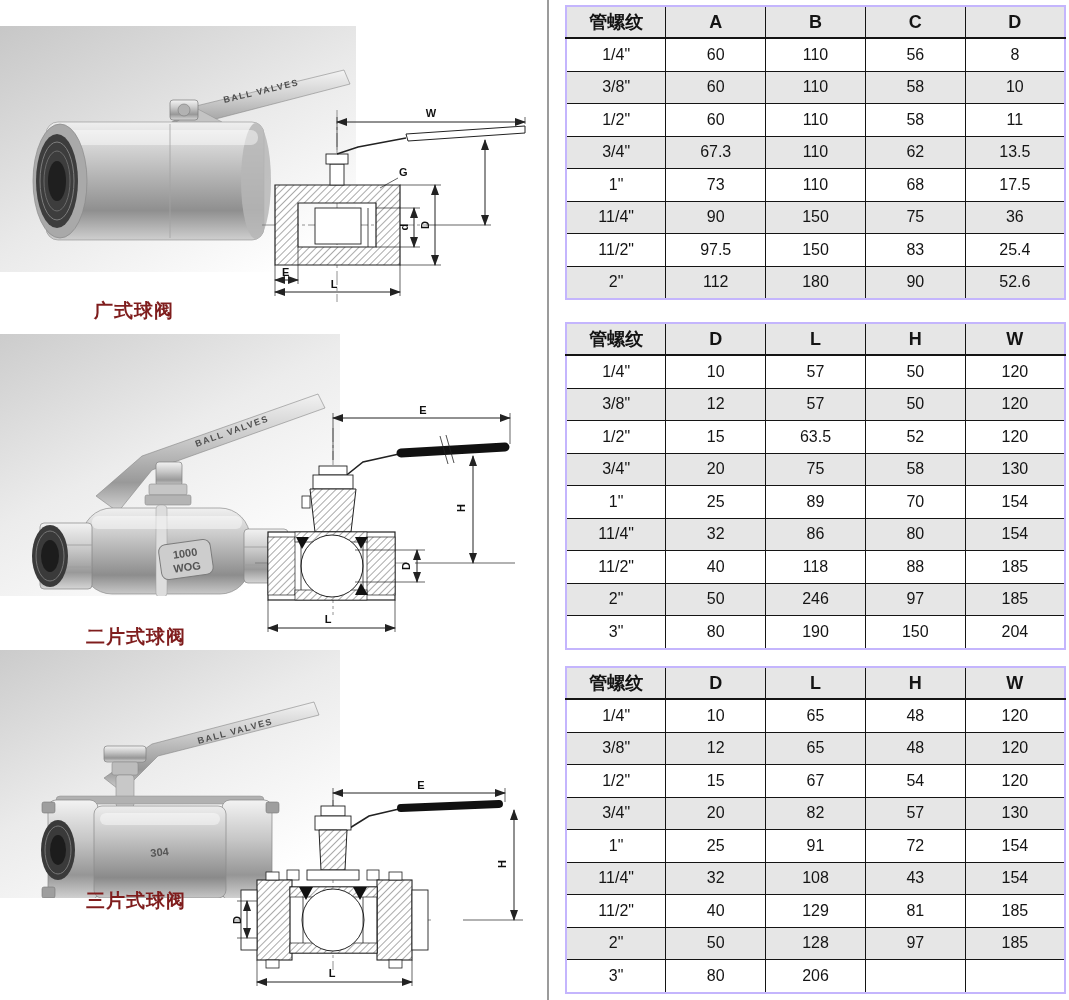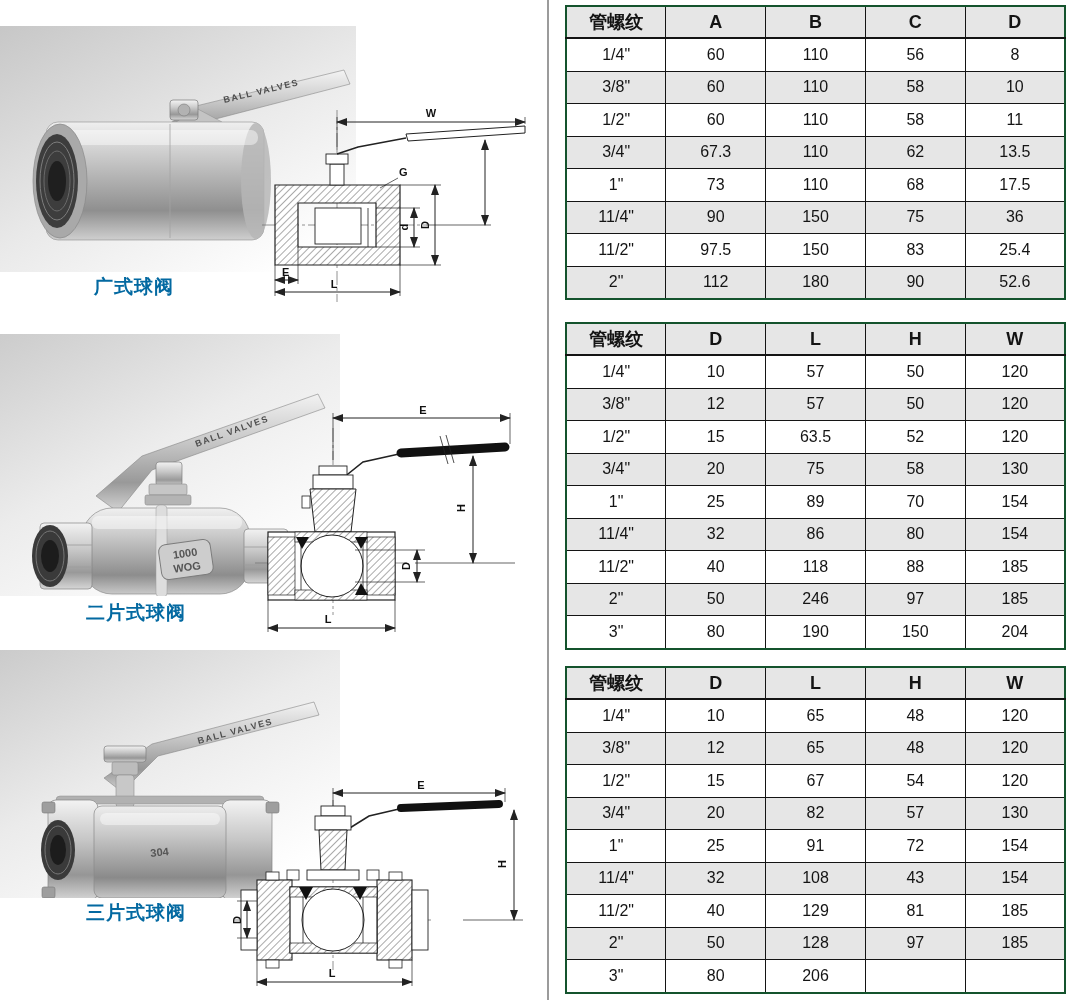--- a/index.html
+++ b/index.html
@@ -15,7 +15,7 @@
   table.spec-table {
     position:absolute; left:565px; width:501px;
     border-collapse:collapse; table-layout:fixed;
-    background:#ffffff; border:2px solid #14532d;
+    background:#ffffff; border:2px solid #c4b5fd;
   }
   .spec-table th, .spec-table td {
     border:1px solid #141414; text-align:center; vertical-align:middle;

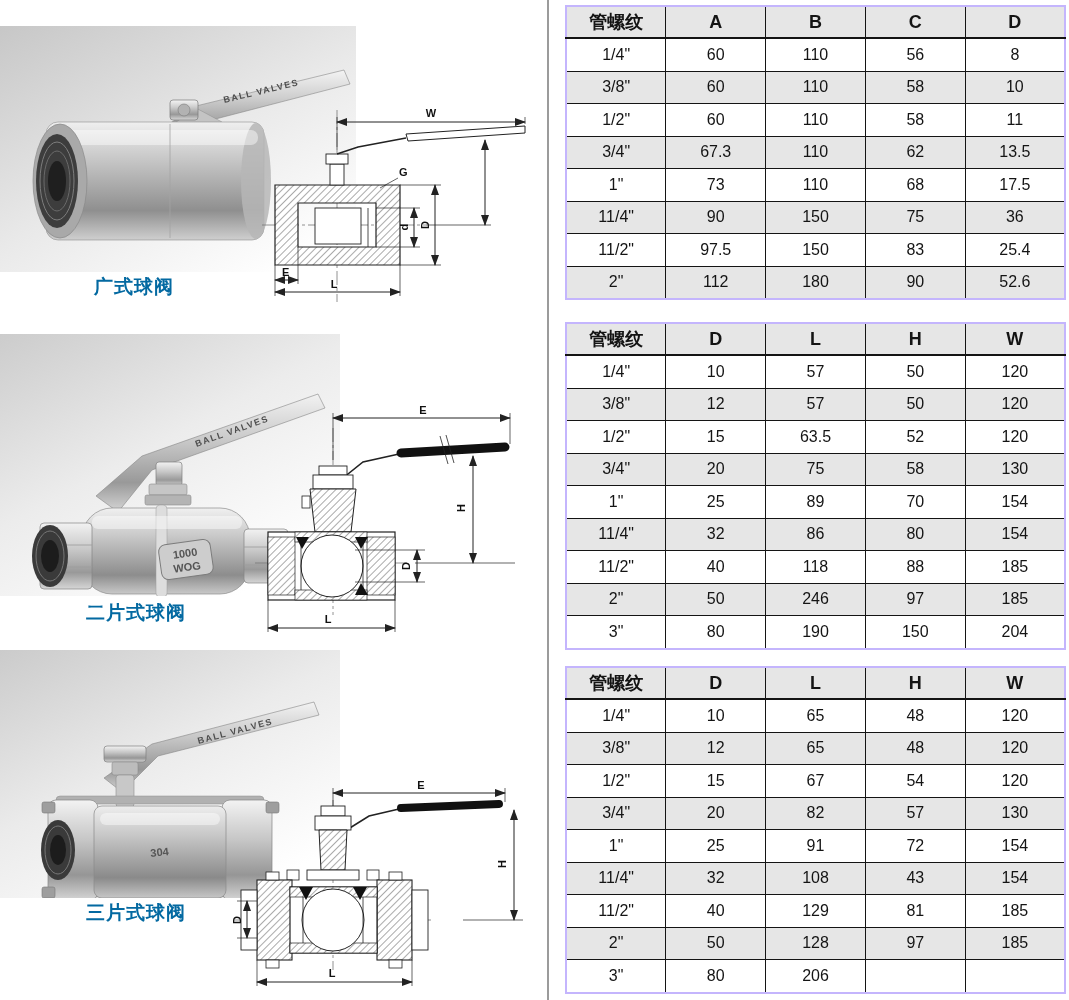--- a/index.html
+++ b/index.html
@@ -34,8 +34,8 @@
   
   .photo, .drawing { position:absolute; }
   .valve-label {
-    position:absolute; font-weight:bold; font-size:19px; color:#0369a1;
-    letter-spacing:1px; white-space:nowrap;
+    position:absolute; font-weight:bold; font-size:19px; color:#7f1d1d;
+    letter-spacing:1px; white-space:nowrap;margin-top:24px;
   }
   
   .cl   { stroke:#777; stroke-width:0.8; stroke-dasharray:14 3 3 3; fill:none; }

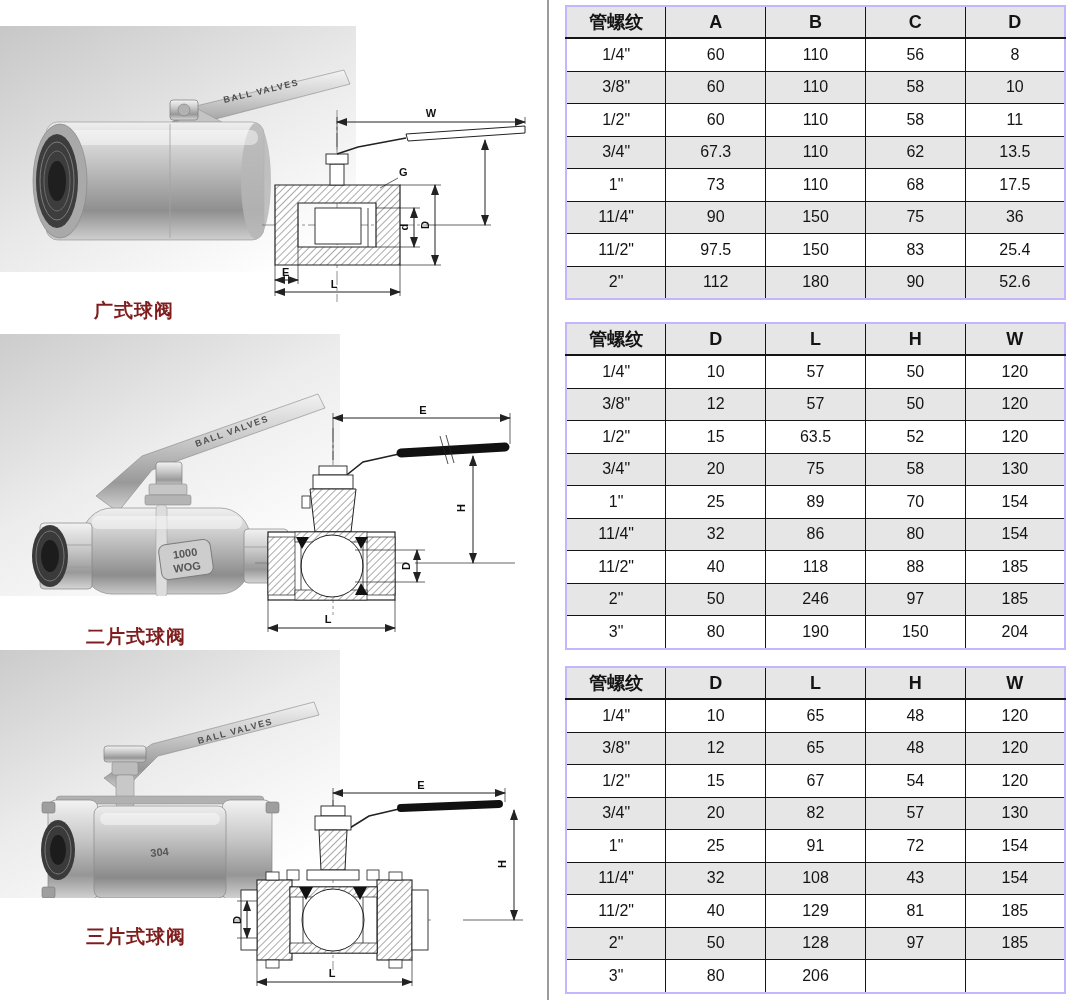--- a/index.html
+++ b/index.html
@@ -318,7 +318,7 @@
   </g>
   <text class="stamp-text" transform="rotate(-6 160 206)" x="160" y="206" text-anchor="middle" fill="#6b6b6b">304</text>
 </svg>
-<div class="valve-label" style="left:86px;top:900px">三片式球阀</div>
+<div class="valve-label" style="left:86px;top:864px">三片式球阀</div>
 
 <svg class="drawing" style="left:233px;top:718px" width="327" height="280" viewBox="0 0 327 280">
   <defs>

